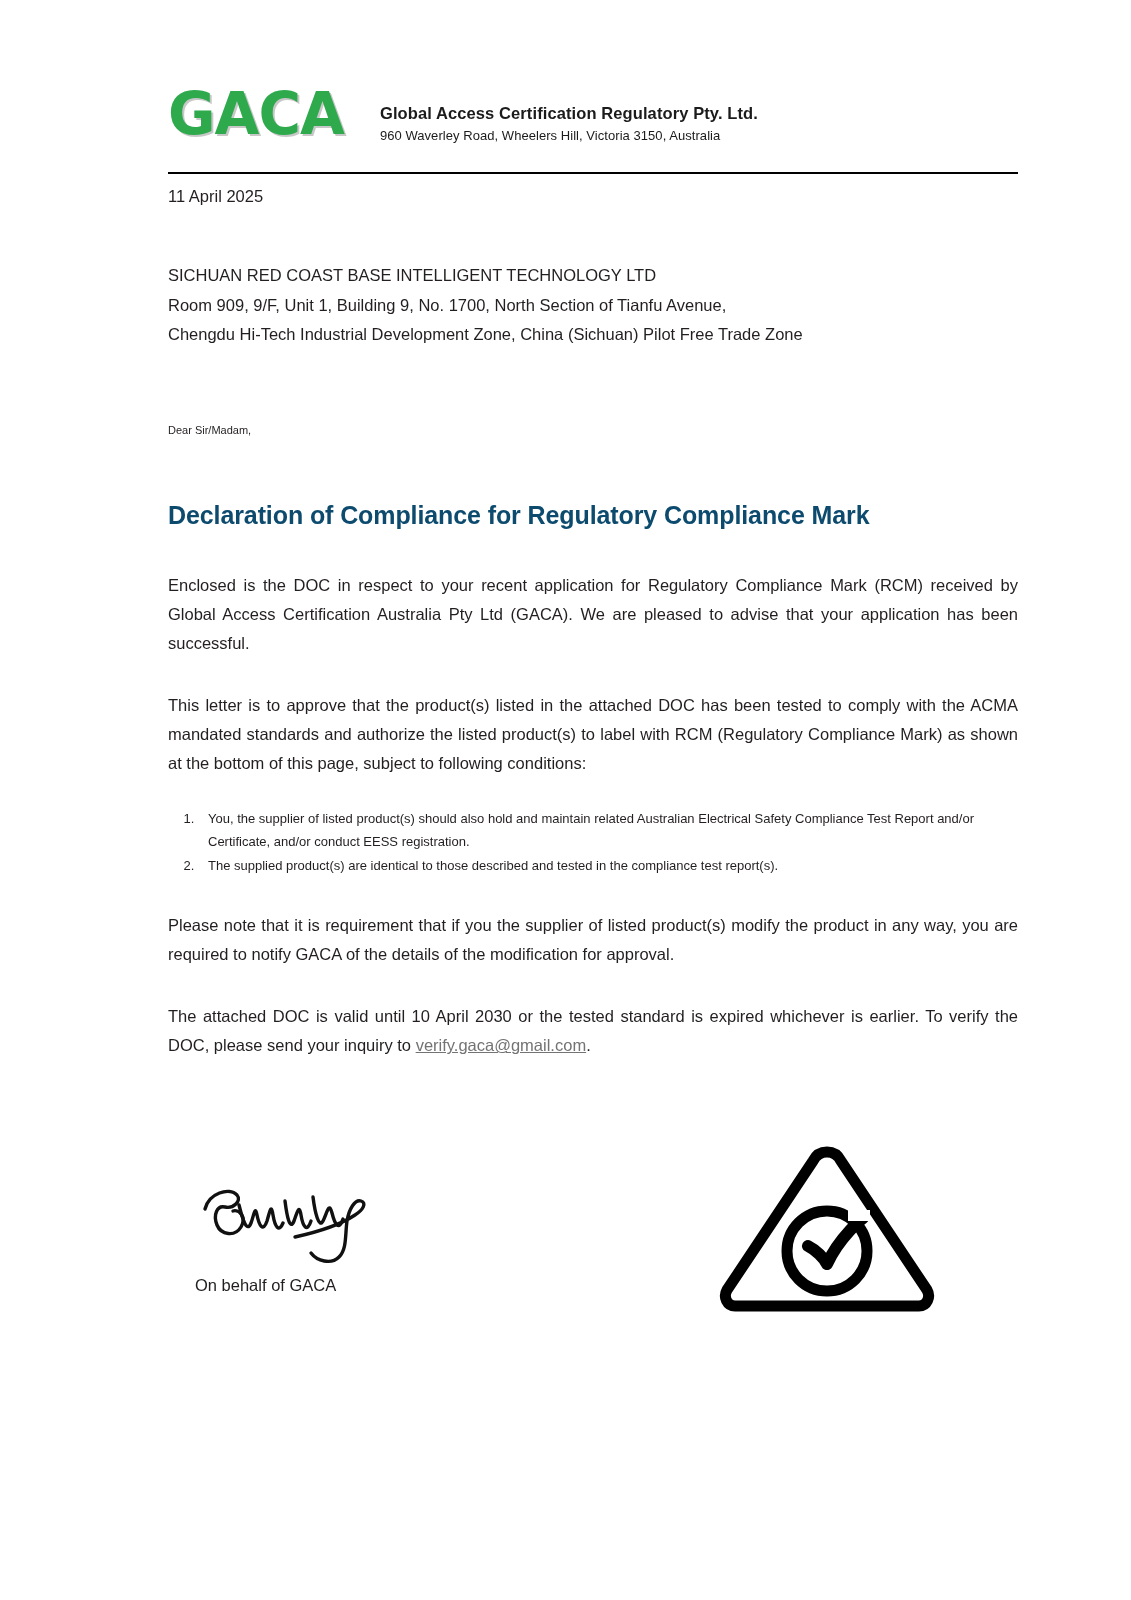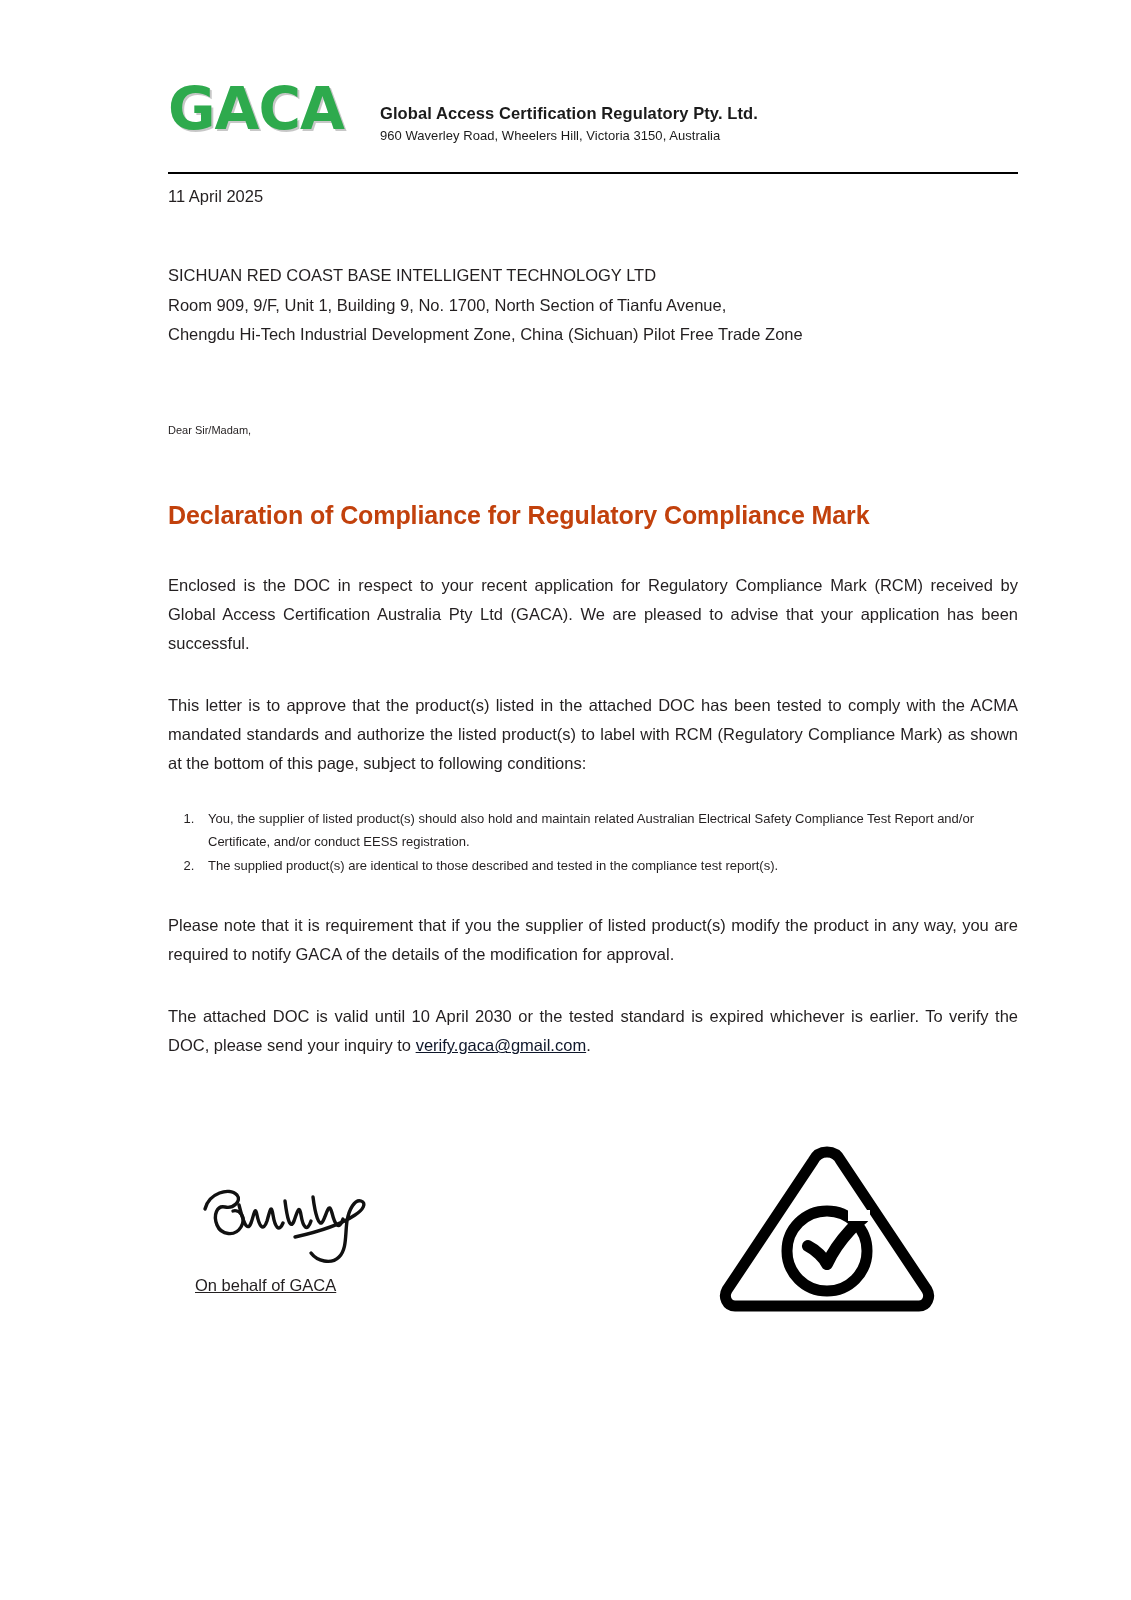--- a/index.html
+++ b/index.html
@@ -28,7 +28,7 @@
     top: 78px;
     width: 850px;
     display: flex;
-    align-items: flex-start;
+    align-items: flex-end;
   }
   .logo {
     font-family: "DejaVu Sans", sans-serif;

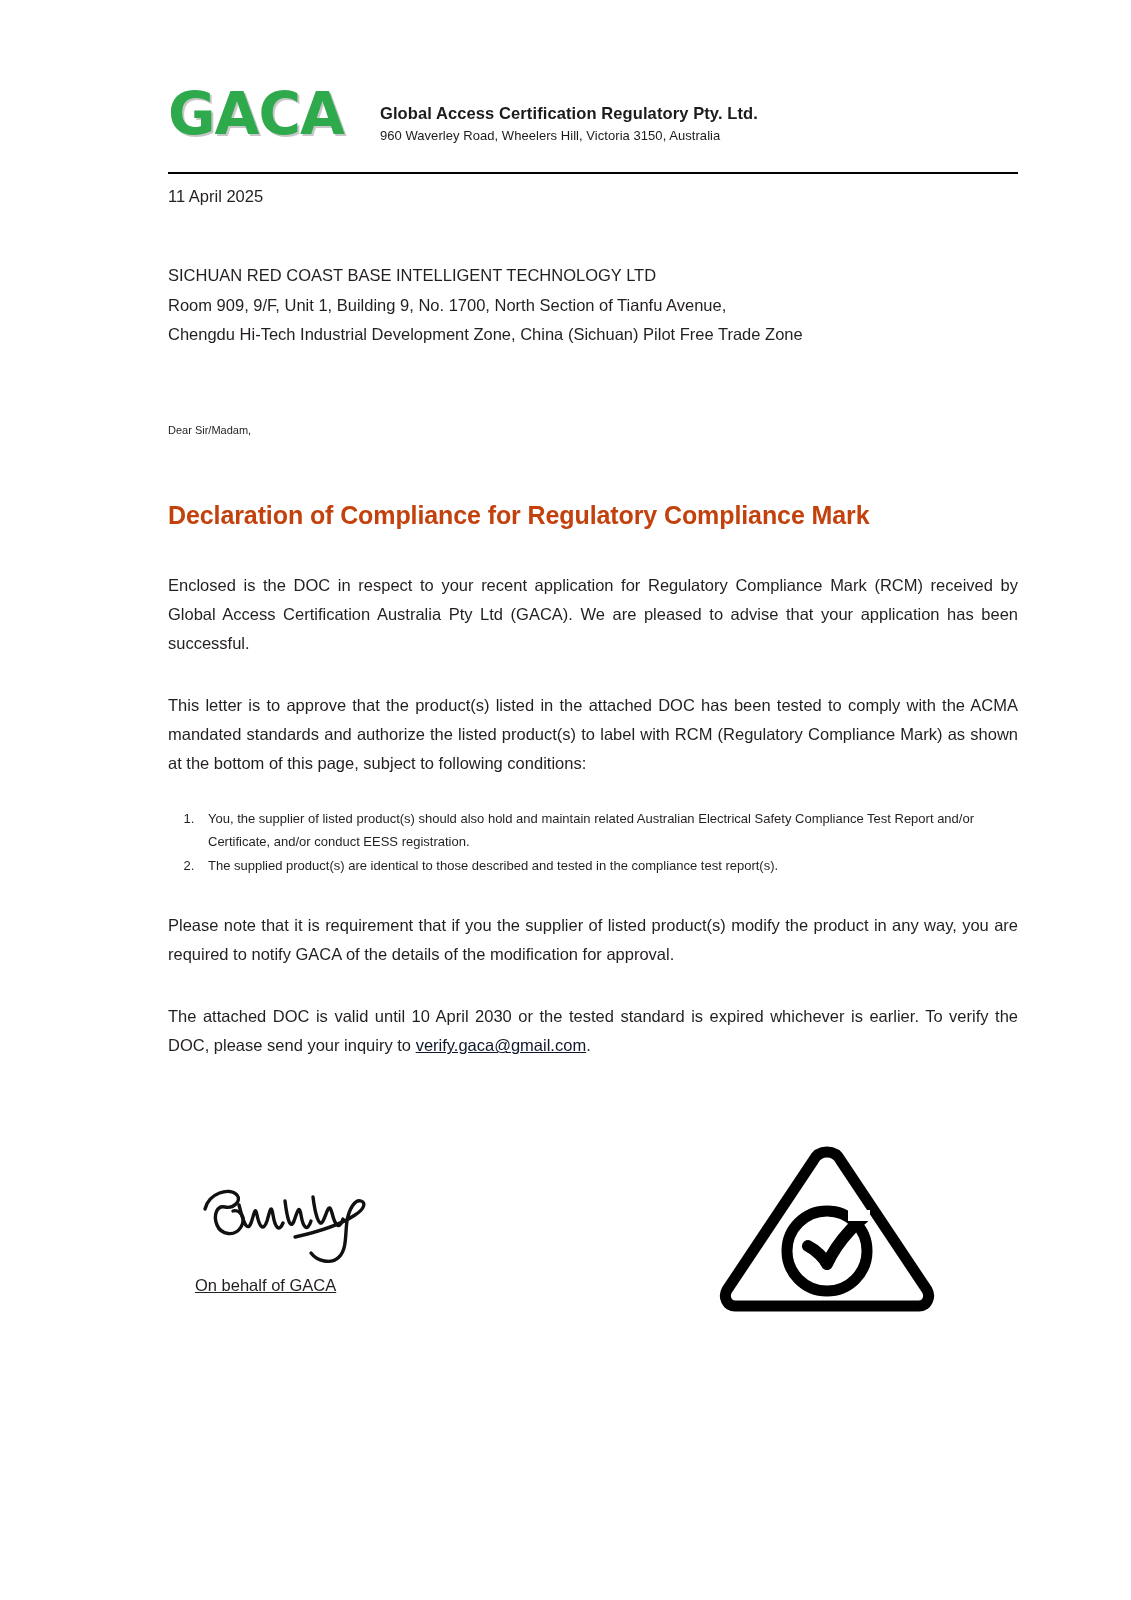--- a/index.html
+++ b/index.html
@@ -93,7 +93,7 @@
     font-weight: bold;
     margin: 52px 0 0 0;
     letter-spacing: -0.1px;
-    color: #c2410c;
+    color: #0c4a6e;
   }
   p.para {
     margin: 33px 0 0 0;

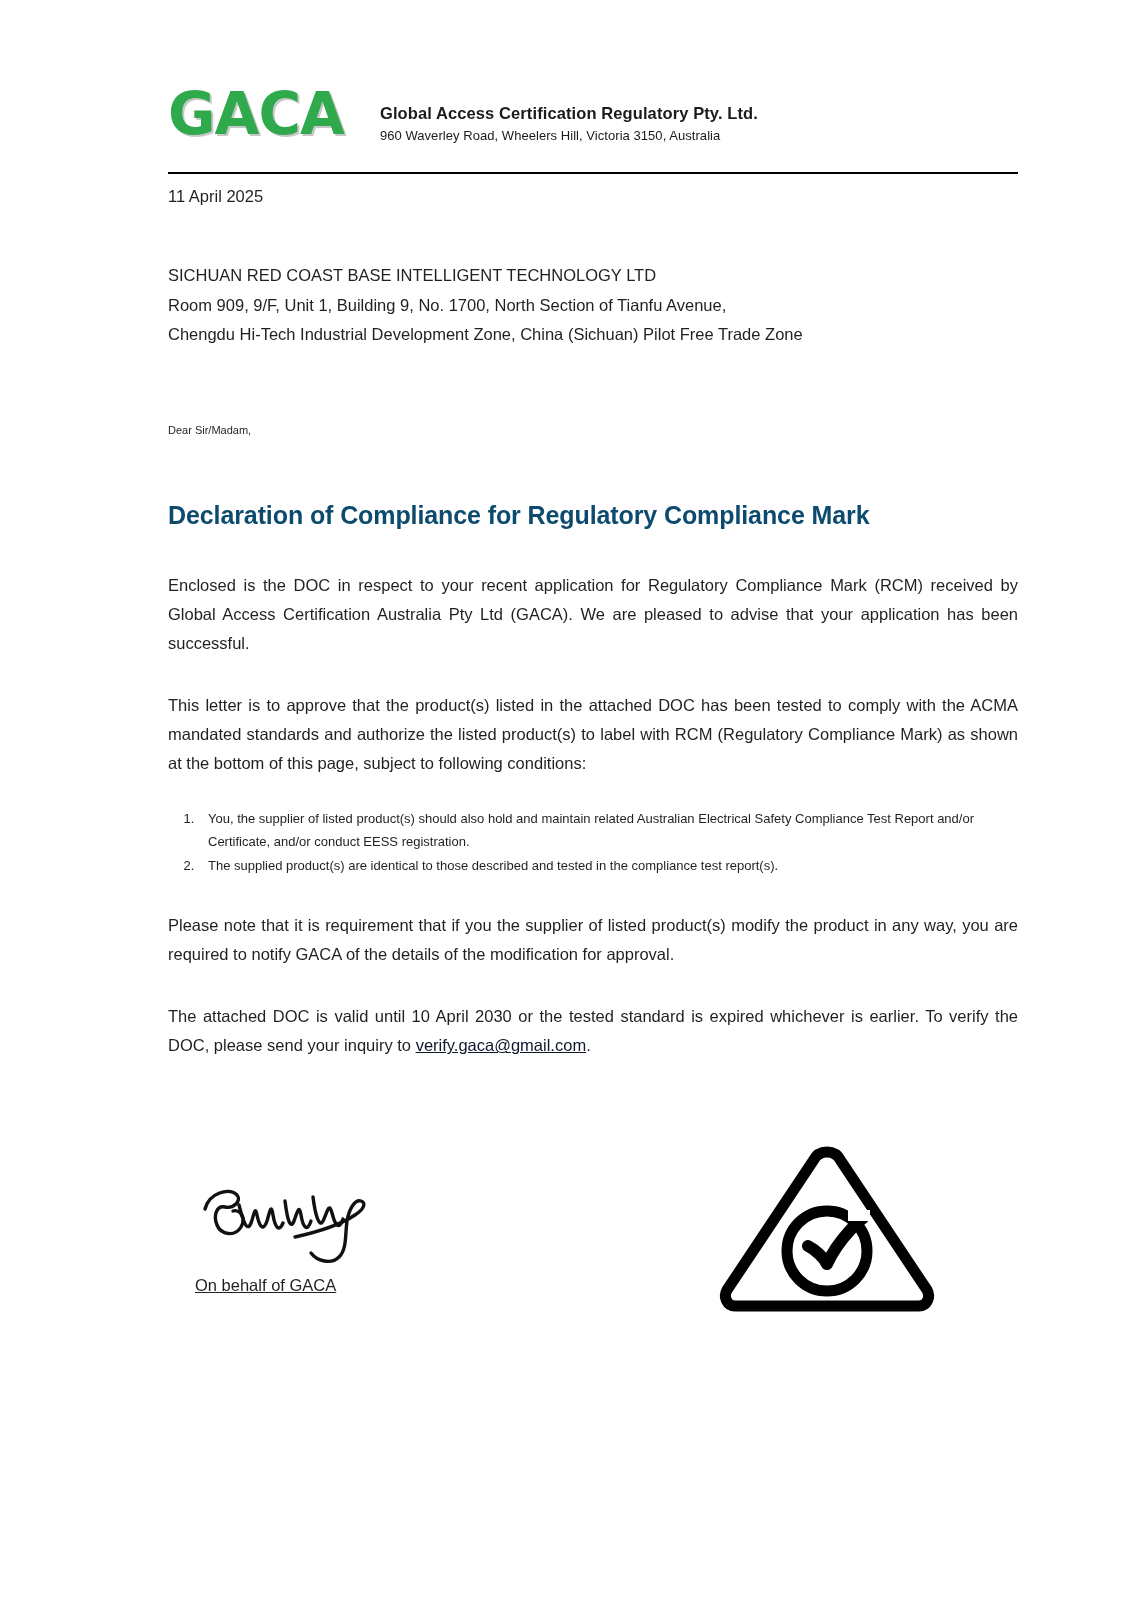--- a/index.html
+++ b/index.html
@@ -112,7 +112,7 @@
     padding-left: 10px;
   }
   a.email {
-    color: #0f172a;
+    color: #737373;
     text-decoration: underline;
   }
   

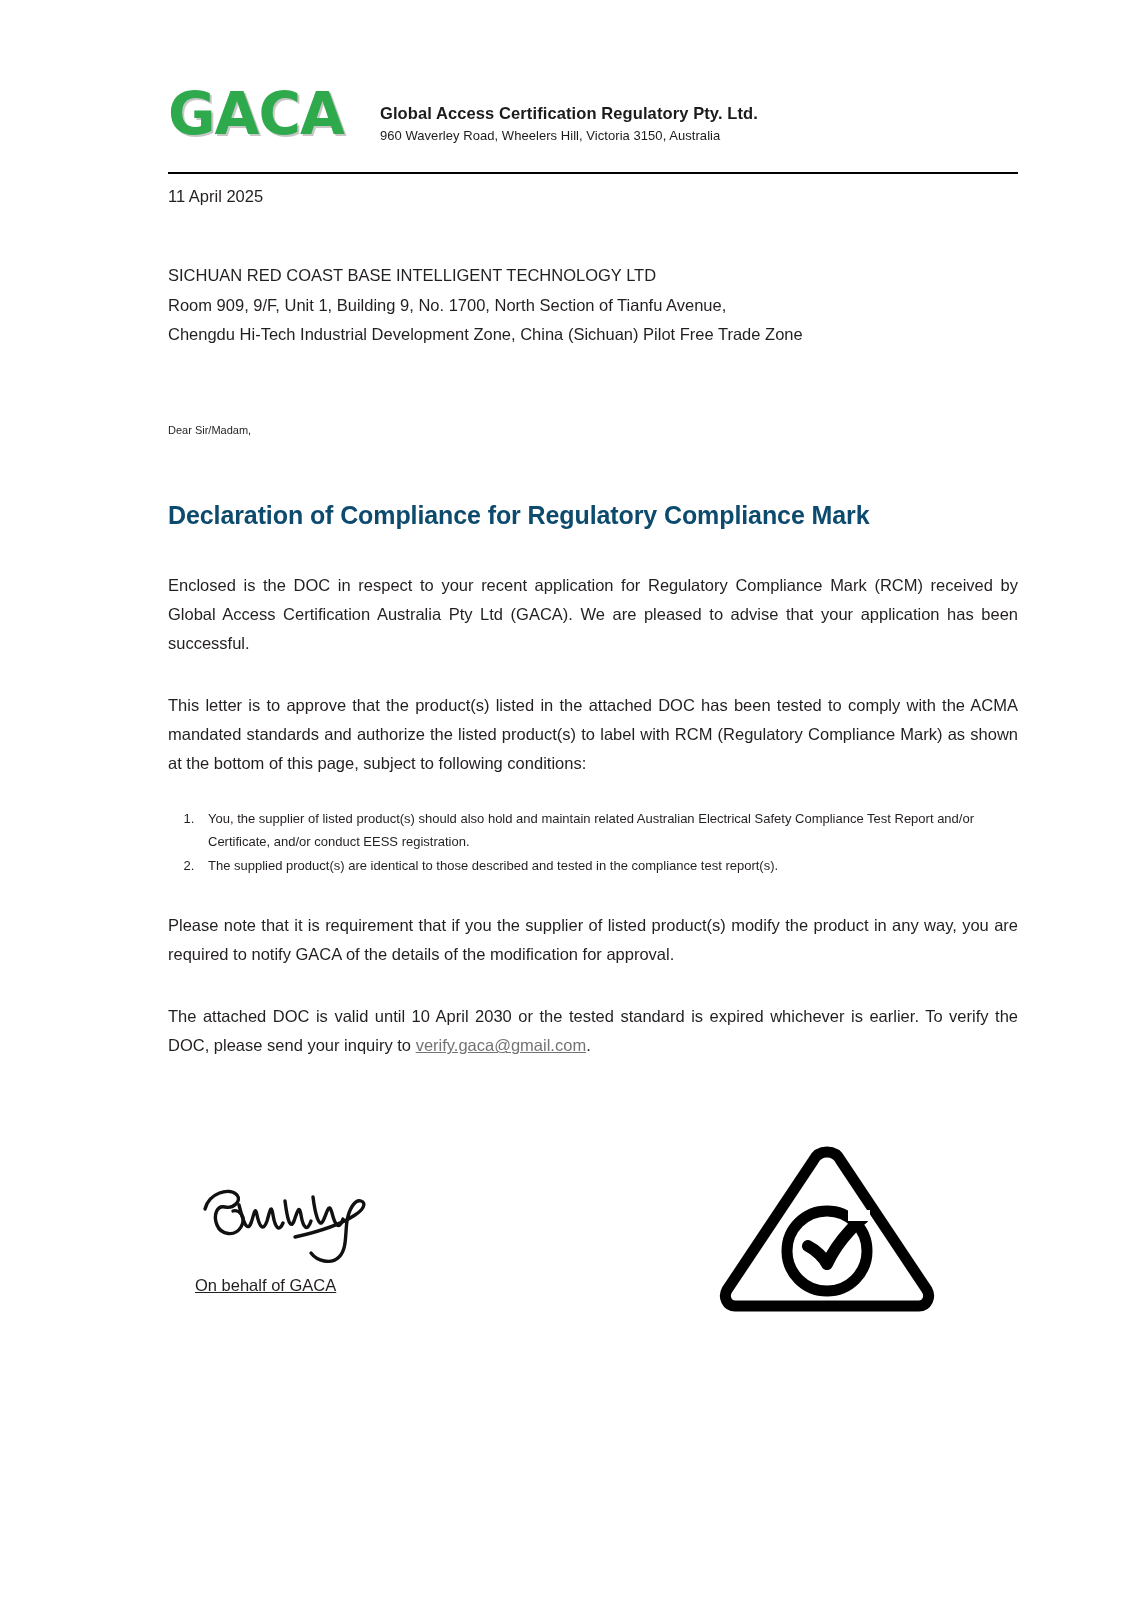--- a/index.html
+++ b/index.html
@@ -121,7 +121,6 @@
     left: 195px;
     top: 1175px;
     width: 420px;
-    text-decoration: underline;
   }
   .sig-svg {
     display: block;

